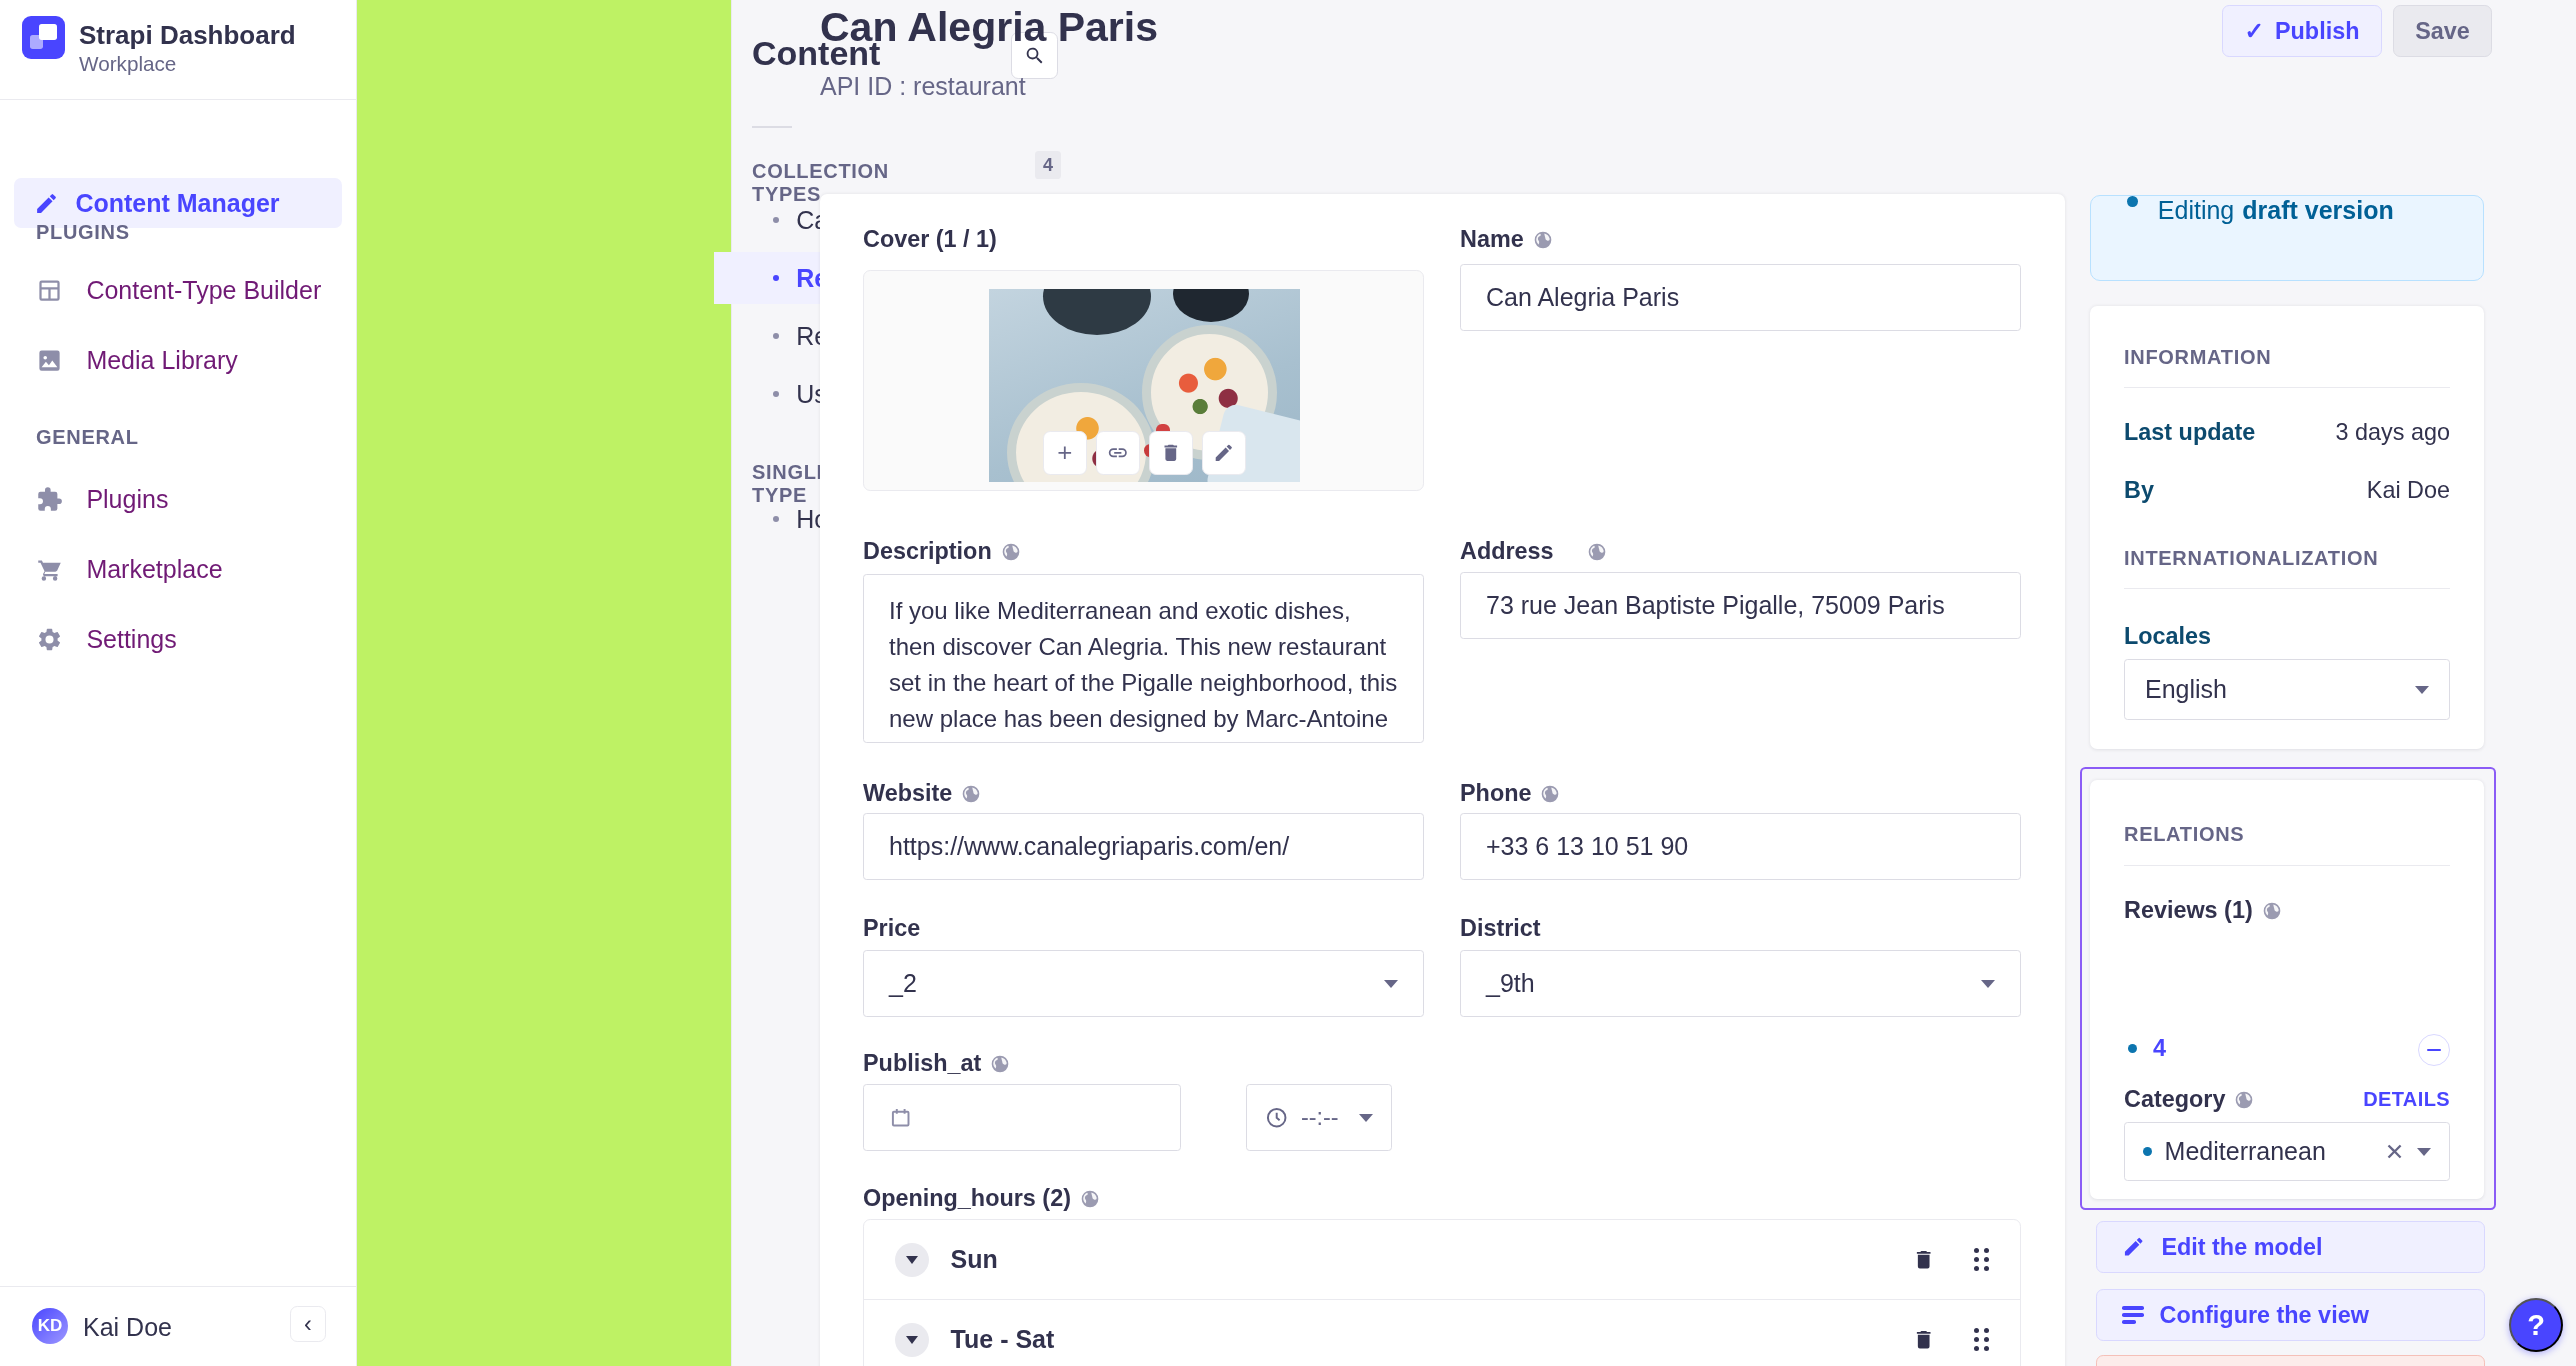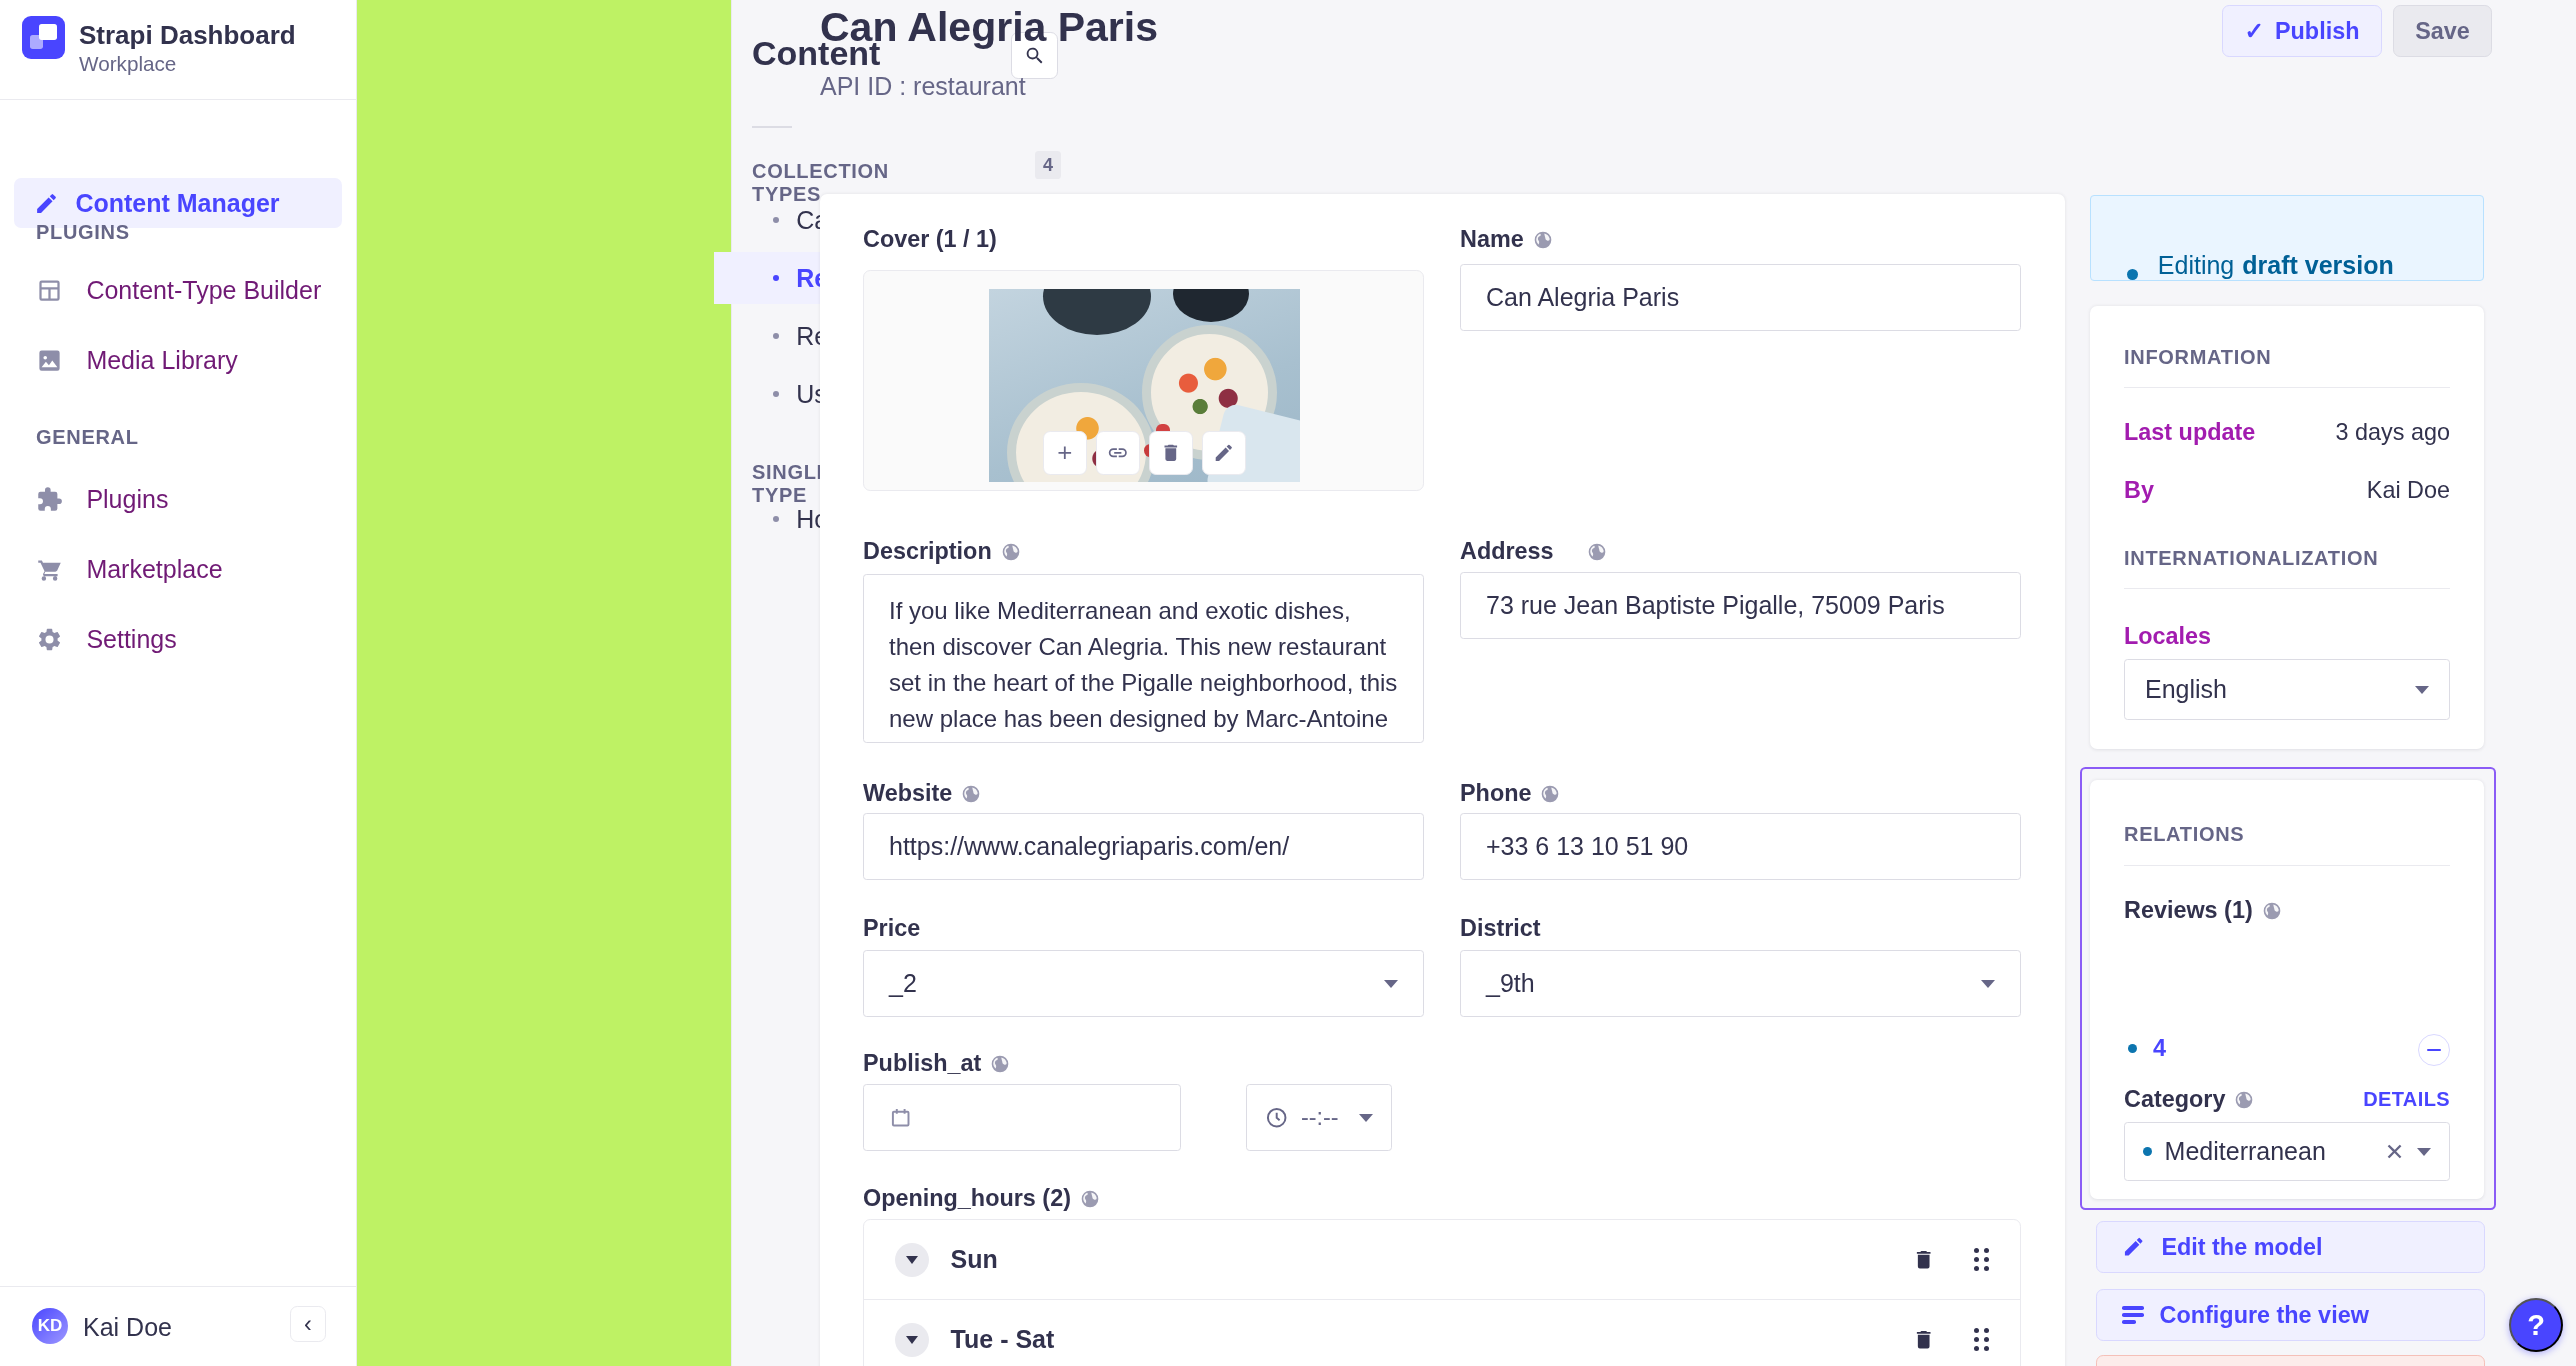--- a/index.html
+++ b/index.html
@@ -73,8 +73,8 @@
   .drag{width:5.4px;height:5.4px;border-radius:50%;background:#32324d;
         box-shadow:10px 0 0 #32324d,0 9px 0 #32324d,10px 9px 0 #32324d,0 18px 0 #32324d,10px 18px 0 #32324d;}
   
-  .banner{left:2090px;top:195px;width:394px;height:86px;background:#eaf5ff;border:0.9px solid #b8e1ff;border-radius:4px;
-          display:flex;align-items:flex-end;font-size:25px;color:#006096;}
+  .banner{left:2090px;top:195px;width:394px;height:86px;background:#eaf5ff;border:0.9px solid #b8e1ff;border-radius:10px;
+          display:flex;align-items:flex-start;font-size:25px;color:#006096;}
   .bdot{width:10.8px;height:10.8px;border-radius:50%;background:#0c75af;margin:0 20px 0 36px;}
   .scard{background:#fff;border-radius:7.2px;box-shadow:0 0.9px 3.6px rgba(33,33,52,.1);}
   .stitle{font-size:20px;font-weight:700;color:#666687;letter-spacing:0.7px;}

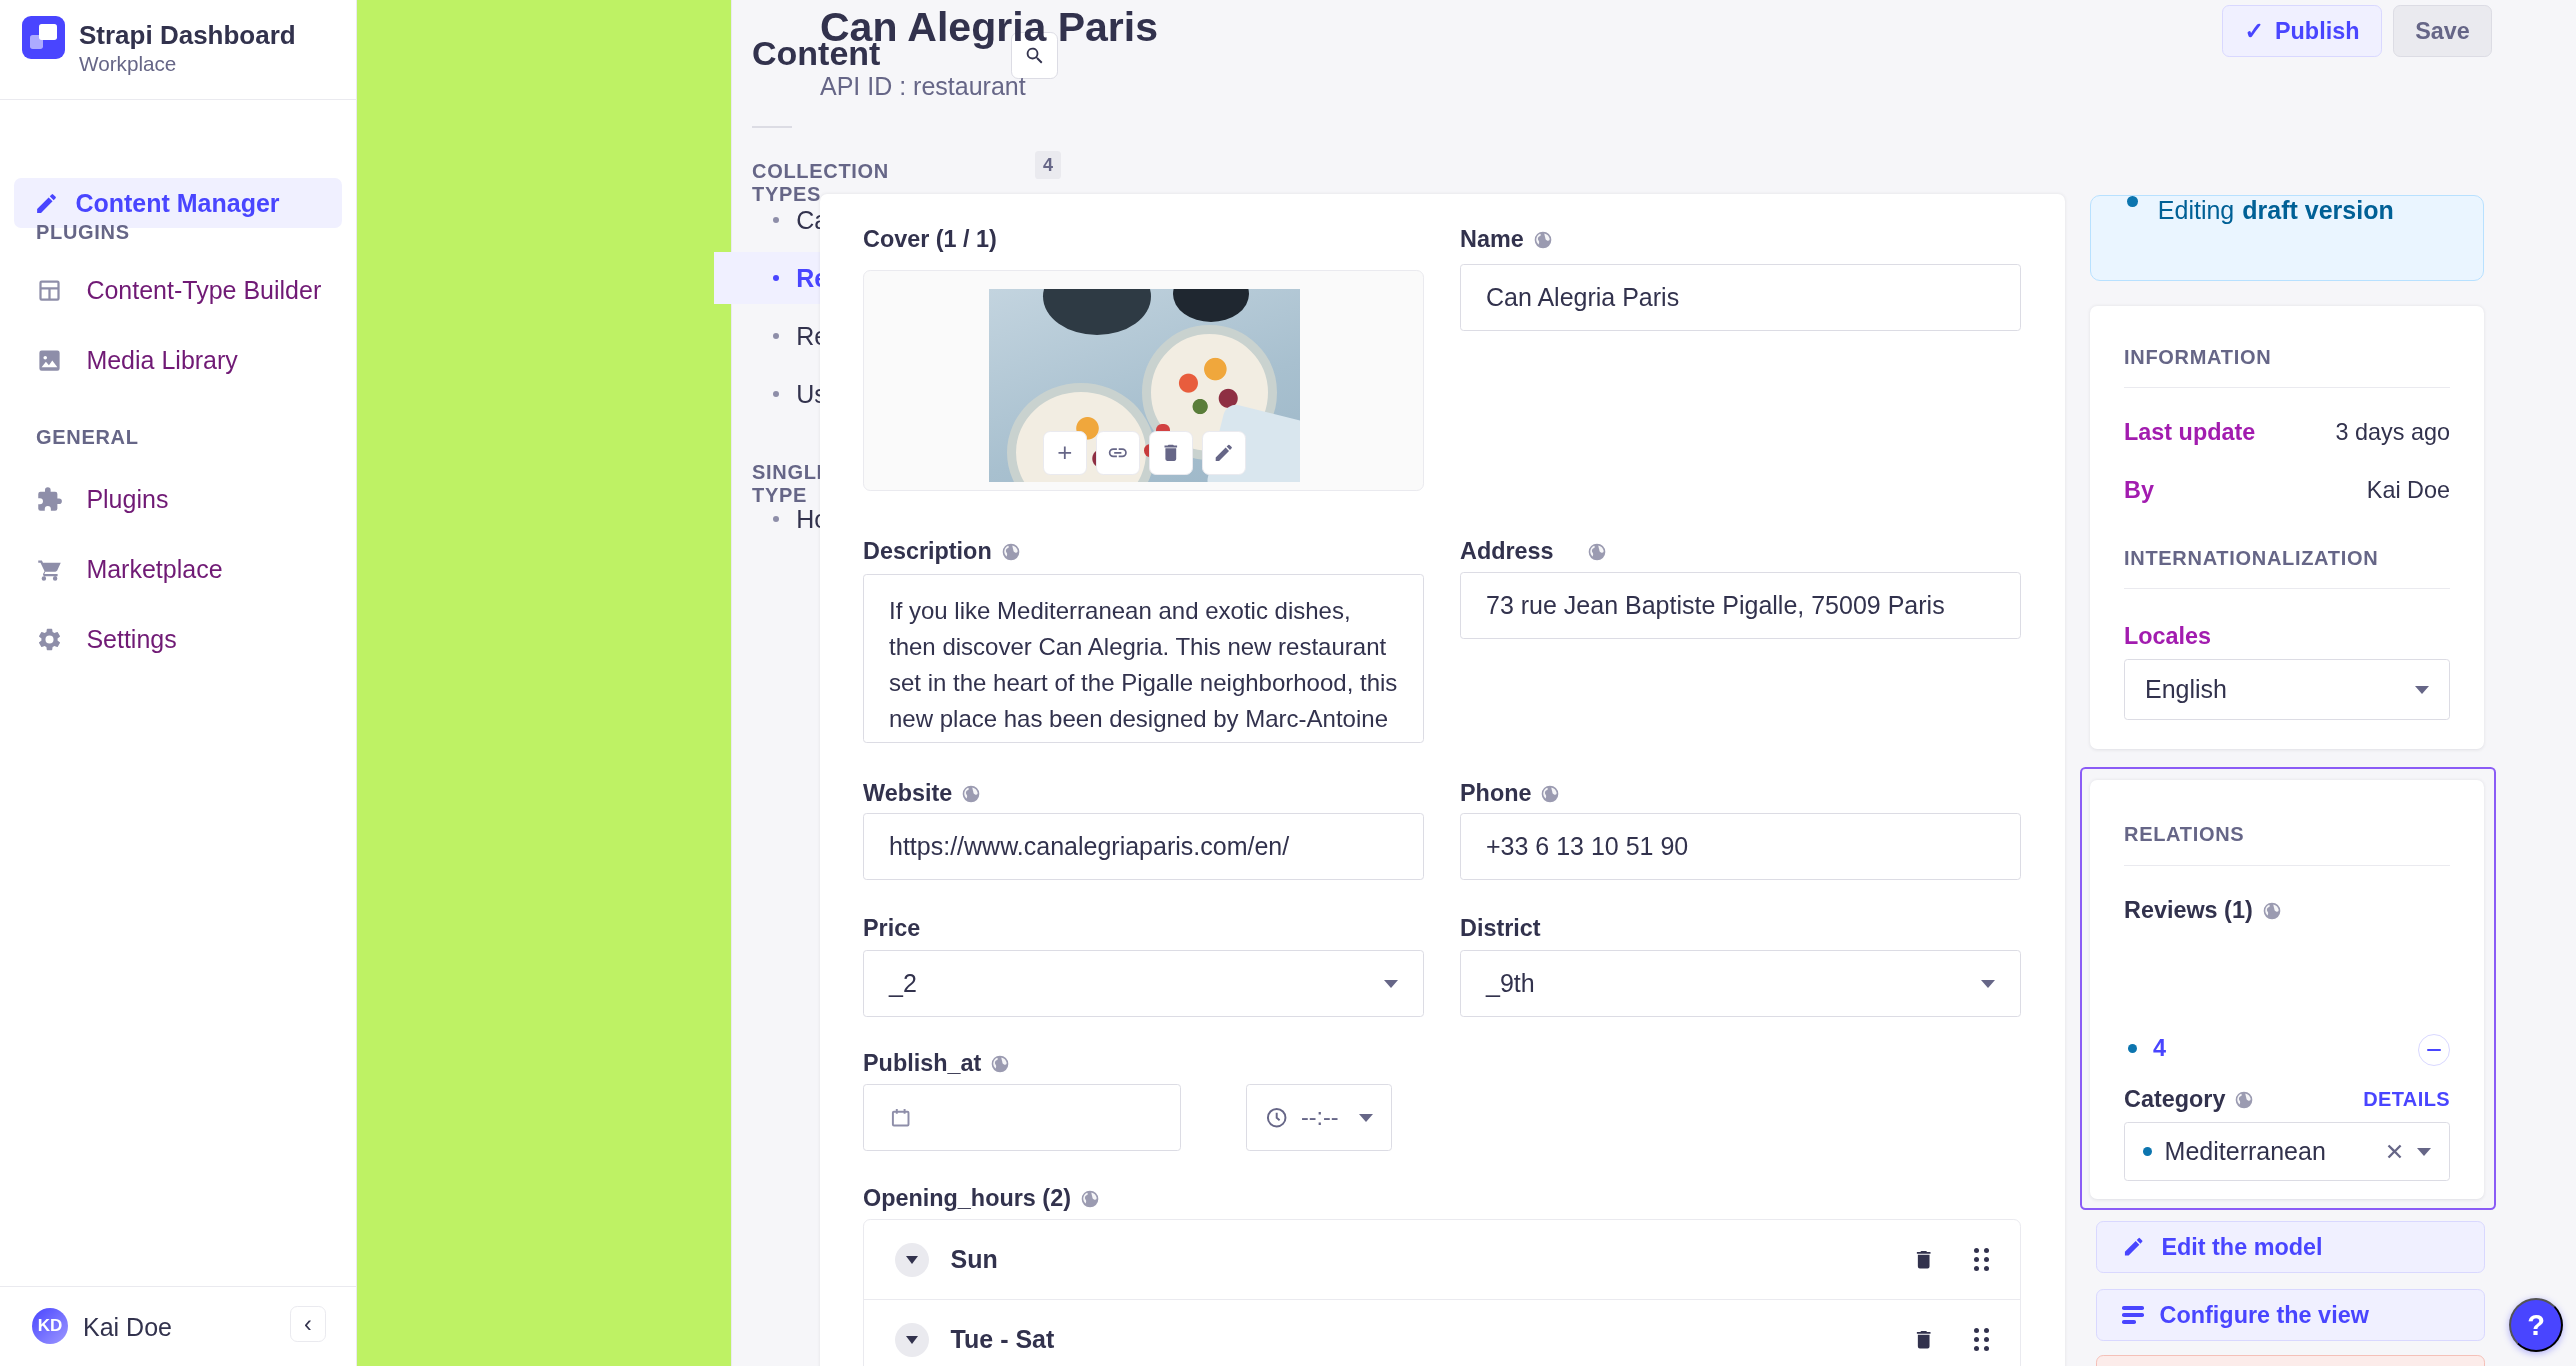--- a/index.html
+++ b/index.html
@@ -79,7 +79,7 @@
   .scard{background:#fff;border-radius:7.2px;box-shadow:0 0.9px 3.6px rgba(33,33,52,.1);}
   .stitle{font-size:20px;font-weight:700;color:#666687;letter-spacing:0.7px;}
   .sdiv{height:0.9px;background:#eaeaef;}
-  .kv-l{font-size:23.4px;font-weight:700;color:#a21caf;}
+  .kv-l{font-size:23.4px;font-weight:700;color:#0c4a6e;}
   .kv-v{font-size:23.4px;color:#32324d;}
   .purple-box{left:2080px;top:767px;width:416px;height:443px;border:2.7px solid #8b5cf6;border-radius:5.4px;}
   .link-blue{color:#4945ff;font-weight:700;}

